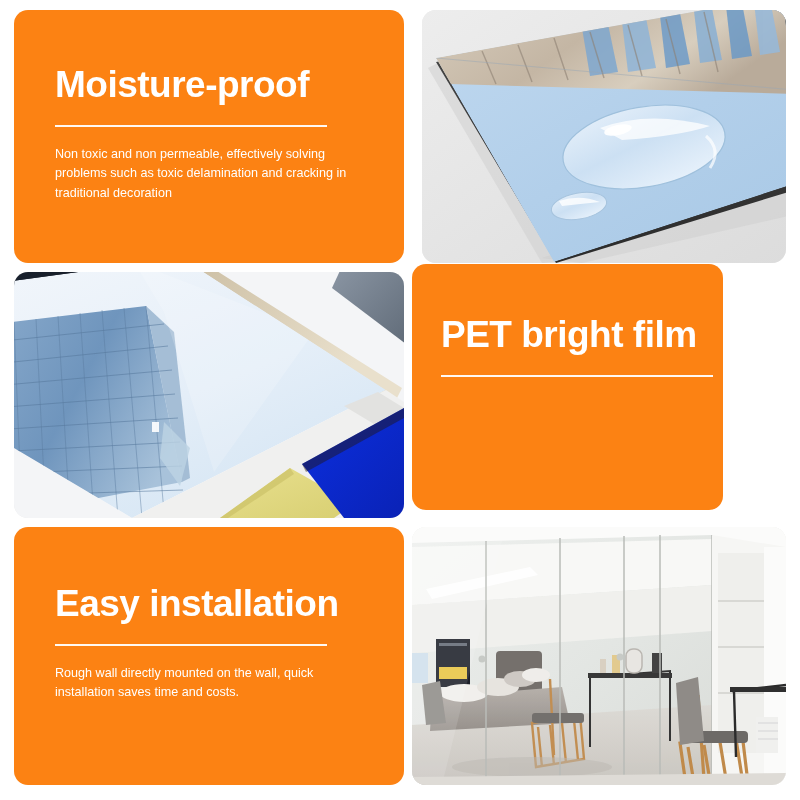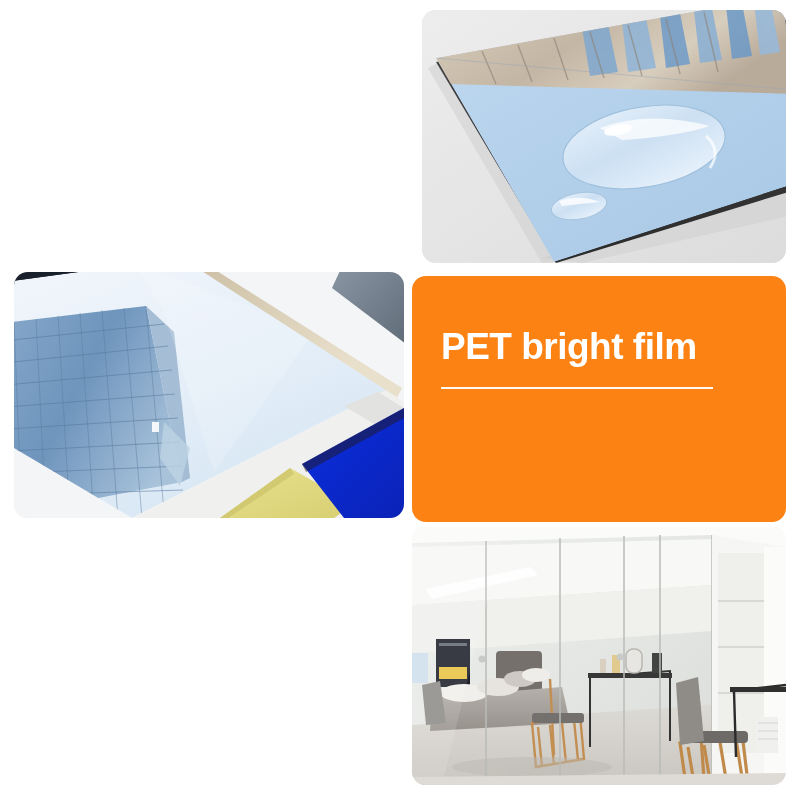--- a/index.html
+++ b/index.html
@@ -60,6 +60,13 @@
 
 <div class="sheet">
 
+  <div class="cell card" id="cell-moisture">
+    <div class="inner">
+      <h2 class="title">Moisture-proof</h2>
+      <div class="rule"></div>
+      <p class="desc">Non toxic and non permeable, effectively solving problems such as toxic delamination and cracking in traditional decoration</p>
+    </div>
+  </div>
 
   <div class="cell photo" id="cell-droplet">
     <svg viewBox="0 0 364 253" preserveAspectRatio="xMidYMid slice">

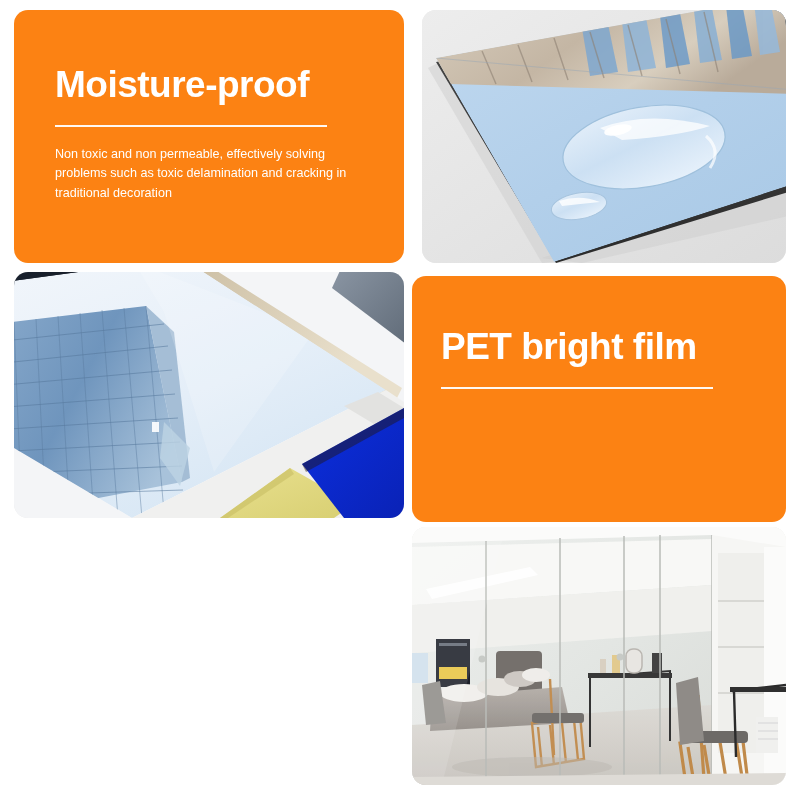--- a/index.html
+++ b/index.html
@@ -47,7 +47,7 @@
   #cell-moisture{left:14px;  top:10px;  width:390px; height:253px;}
   #cell-droplet {left:422px; top:10px;  width:364px; height:253px;}
   #cell-panels  {left:14px;  top:272px; width:390px; height:246px;}
-  #cell-pet     {left:412px; top:276px; width:374px; height:246px;}
+  #cell-pet     {left:412px; top:264px; width:311px; height:246px;}
   #cell-install {left:14px;  top:527px; width:390px; height:258px;}
   #cell-room    {left:412px; top:527px; width:374px; height:258px;}
 

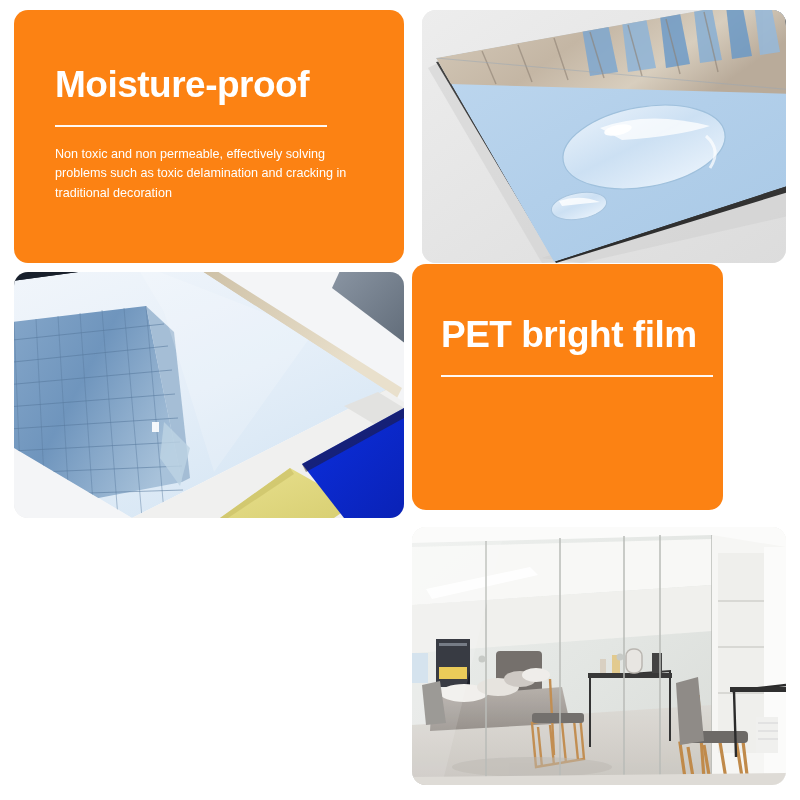--- a/index.html
+++ b/index.html
@@ -239,6 +239,13 @@
     </div>
   </div>
 
+  <div class="cell card" id="cell-install">
+    <div class="inner">
+      <h2 class="title">Easy installation</h2>
+      <div class="rule"></div>
+      <p class="desc">Rough wall directly mounted on the wall, quick installation saves time and costs.</p>
+    </div>
+  </div>
 
   <div class="cell photo" id="cell-room">
     <svg viewBox="0 0 374 258" preserveAspectRatio="xMidYMid slice">

